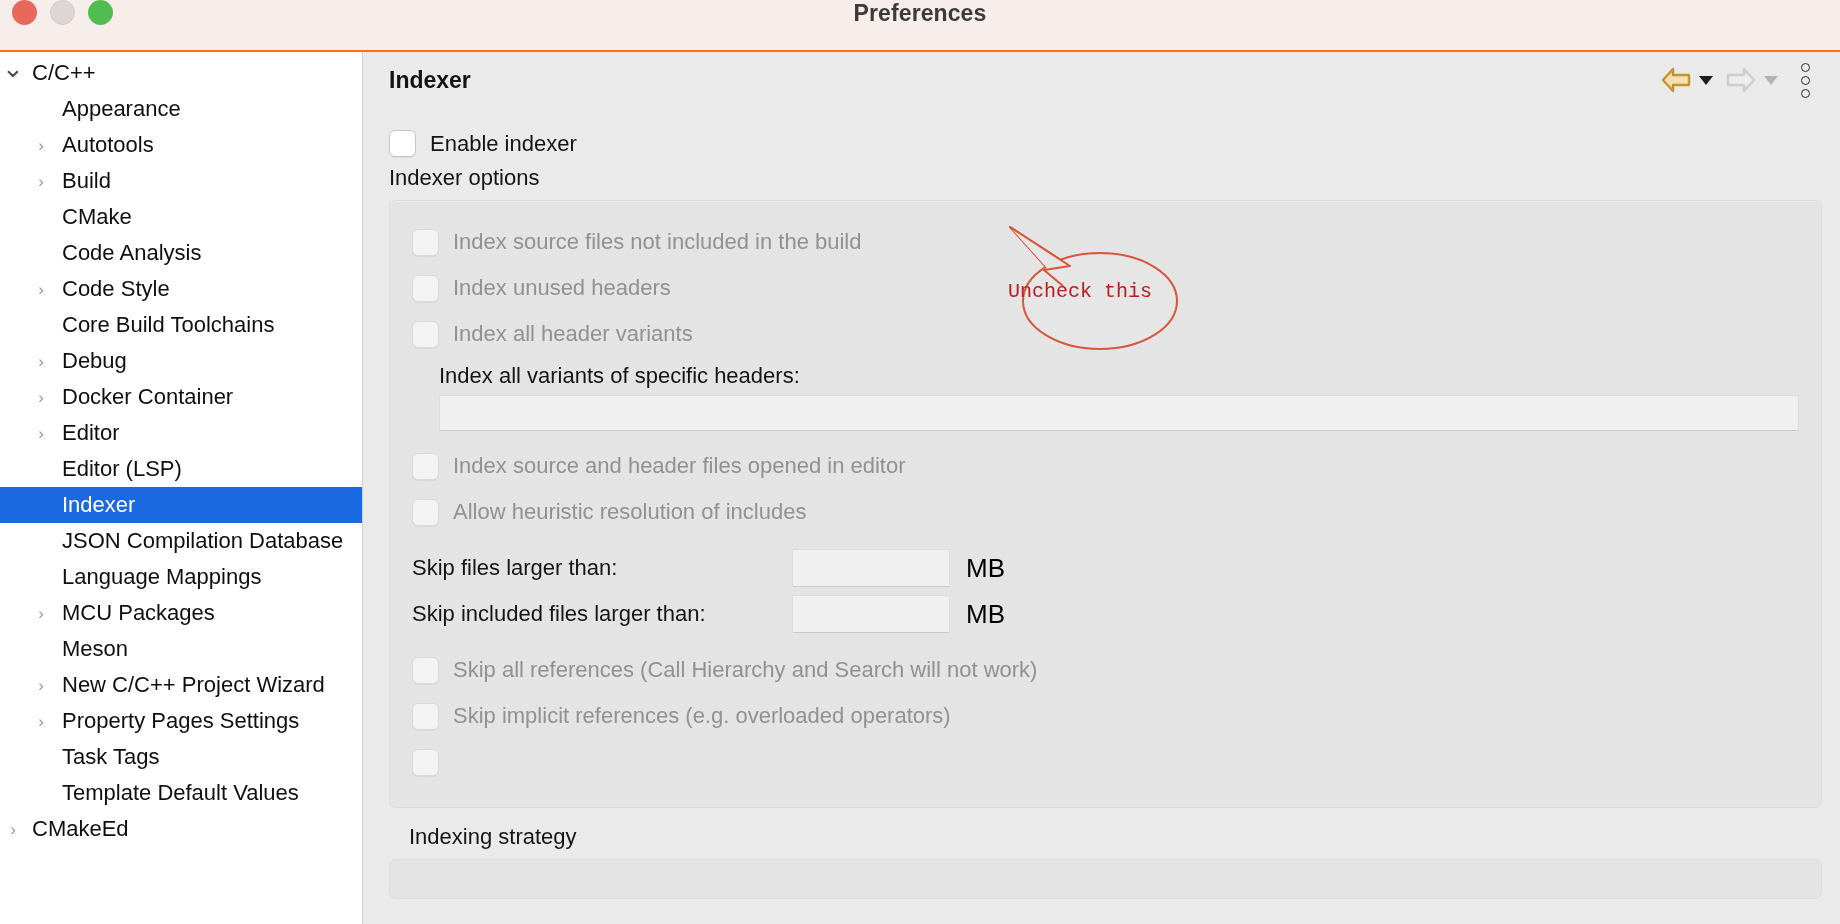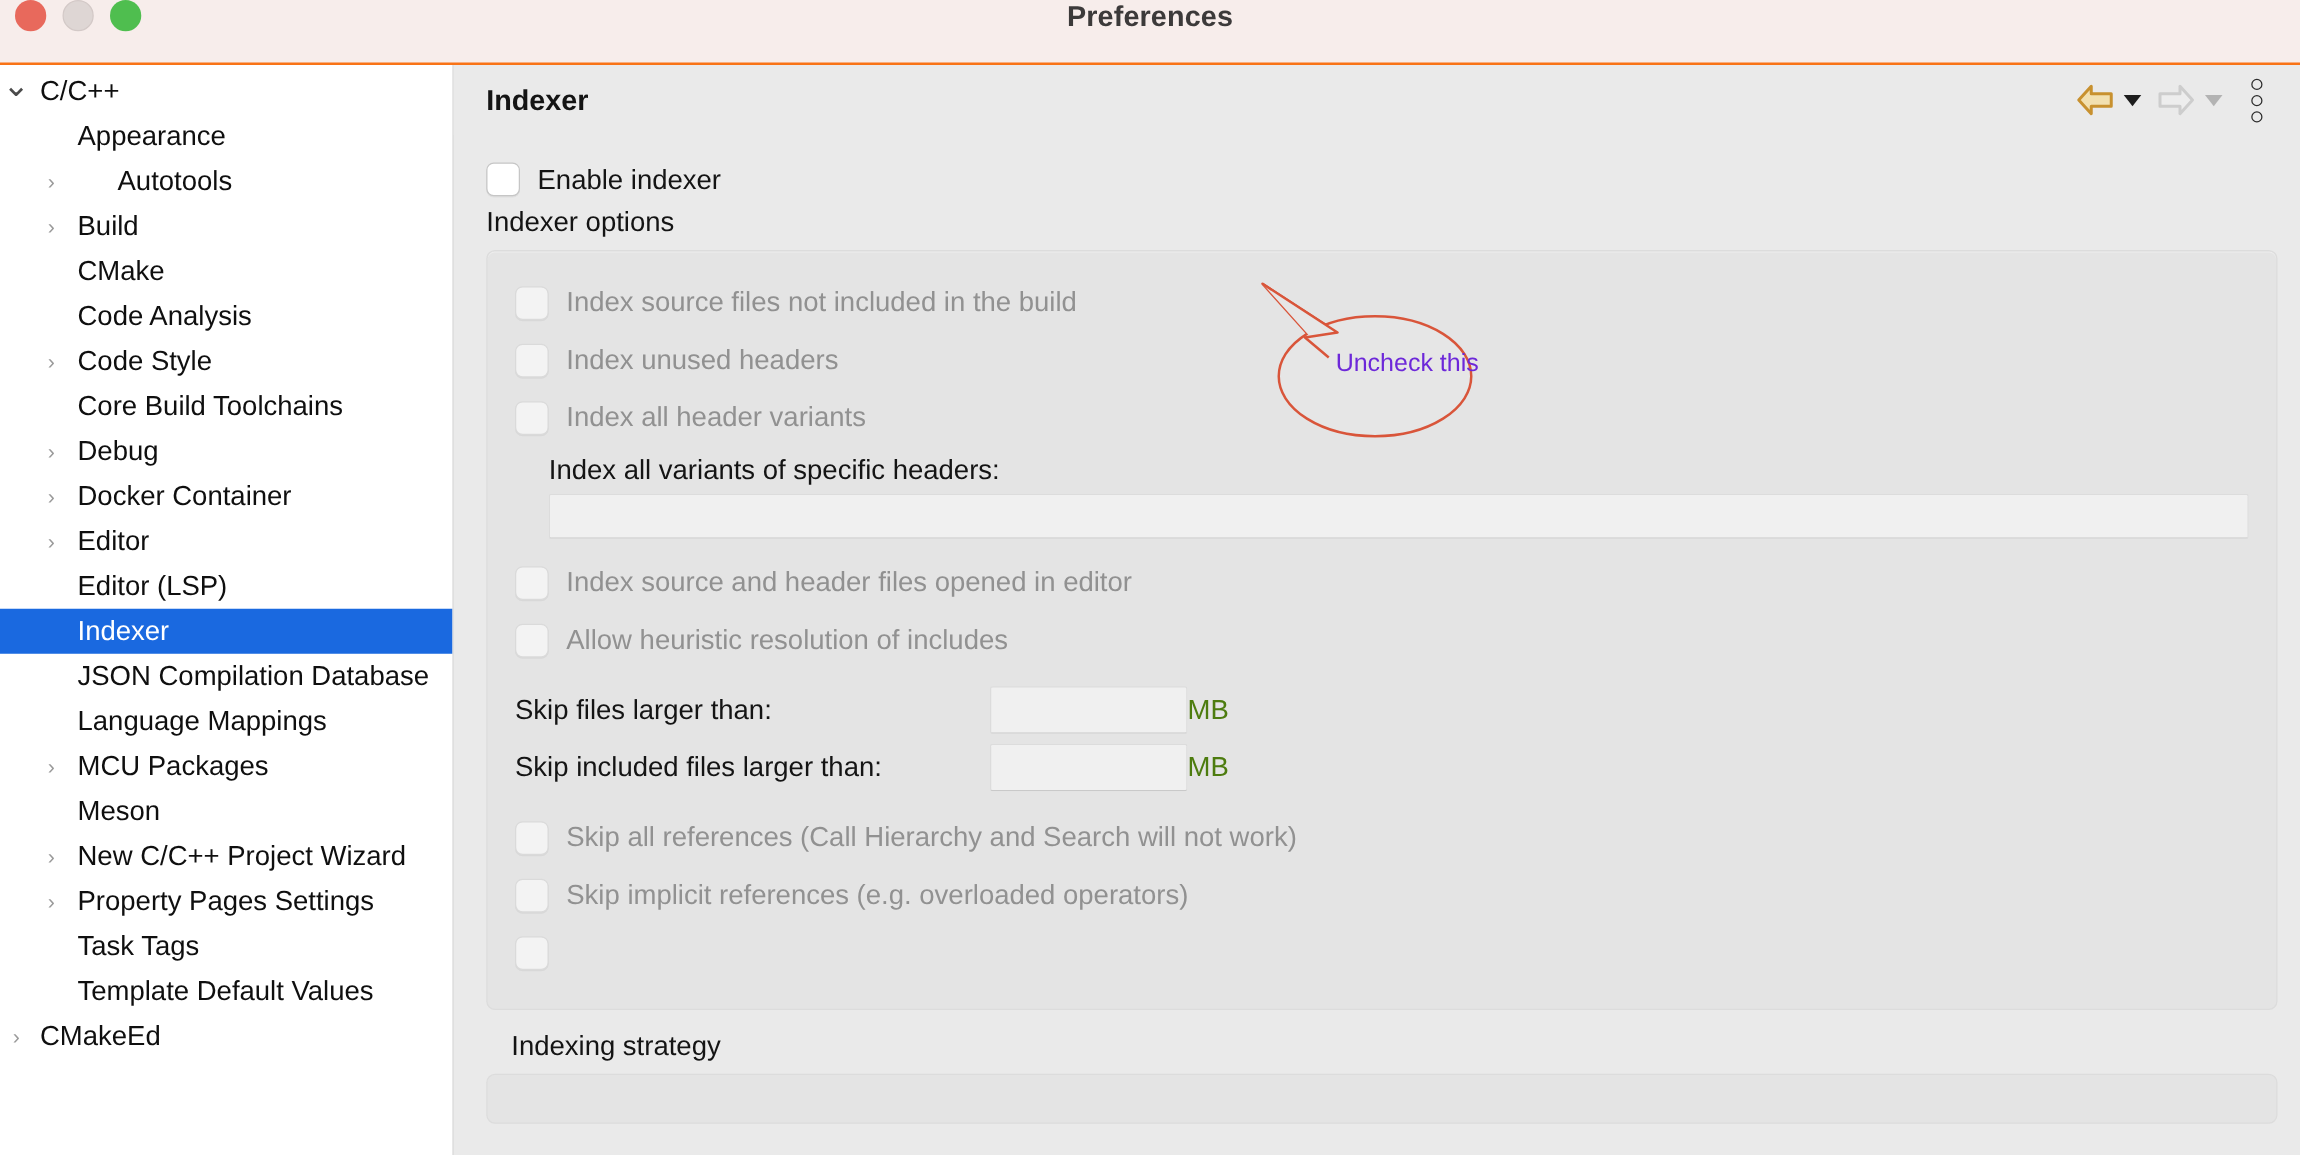--- a/index.html
+++ b/index.html
@@ -343,7 +343,7 @@
           <div class="tree-row">
             <span style="flex: 0 0 28px;"></span>
             <span class="twisty ">›</span>
-            <span class="tree-label" style="padding-left: 8px; margin-left: 32px;">Autotools</span>
+            <span class="tree-label" style="padding-left: 8px;">Autotools</span>
           </div>
           <div class="tree-row">
             <span style="flex: 0 0 28px;"></span>

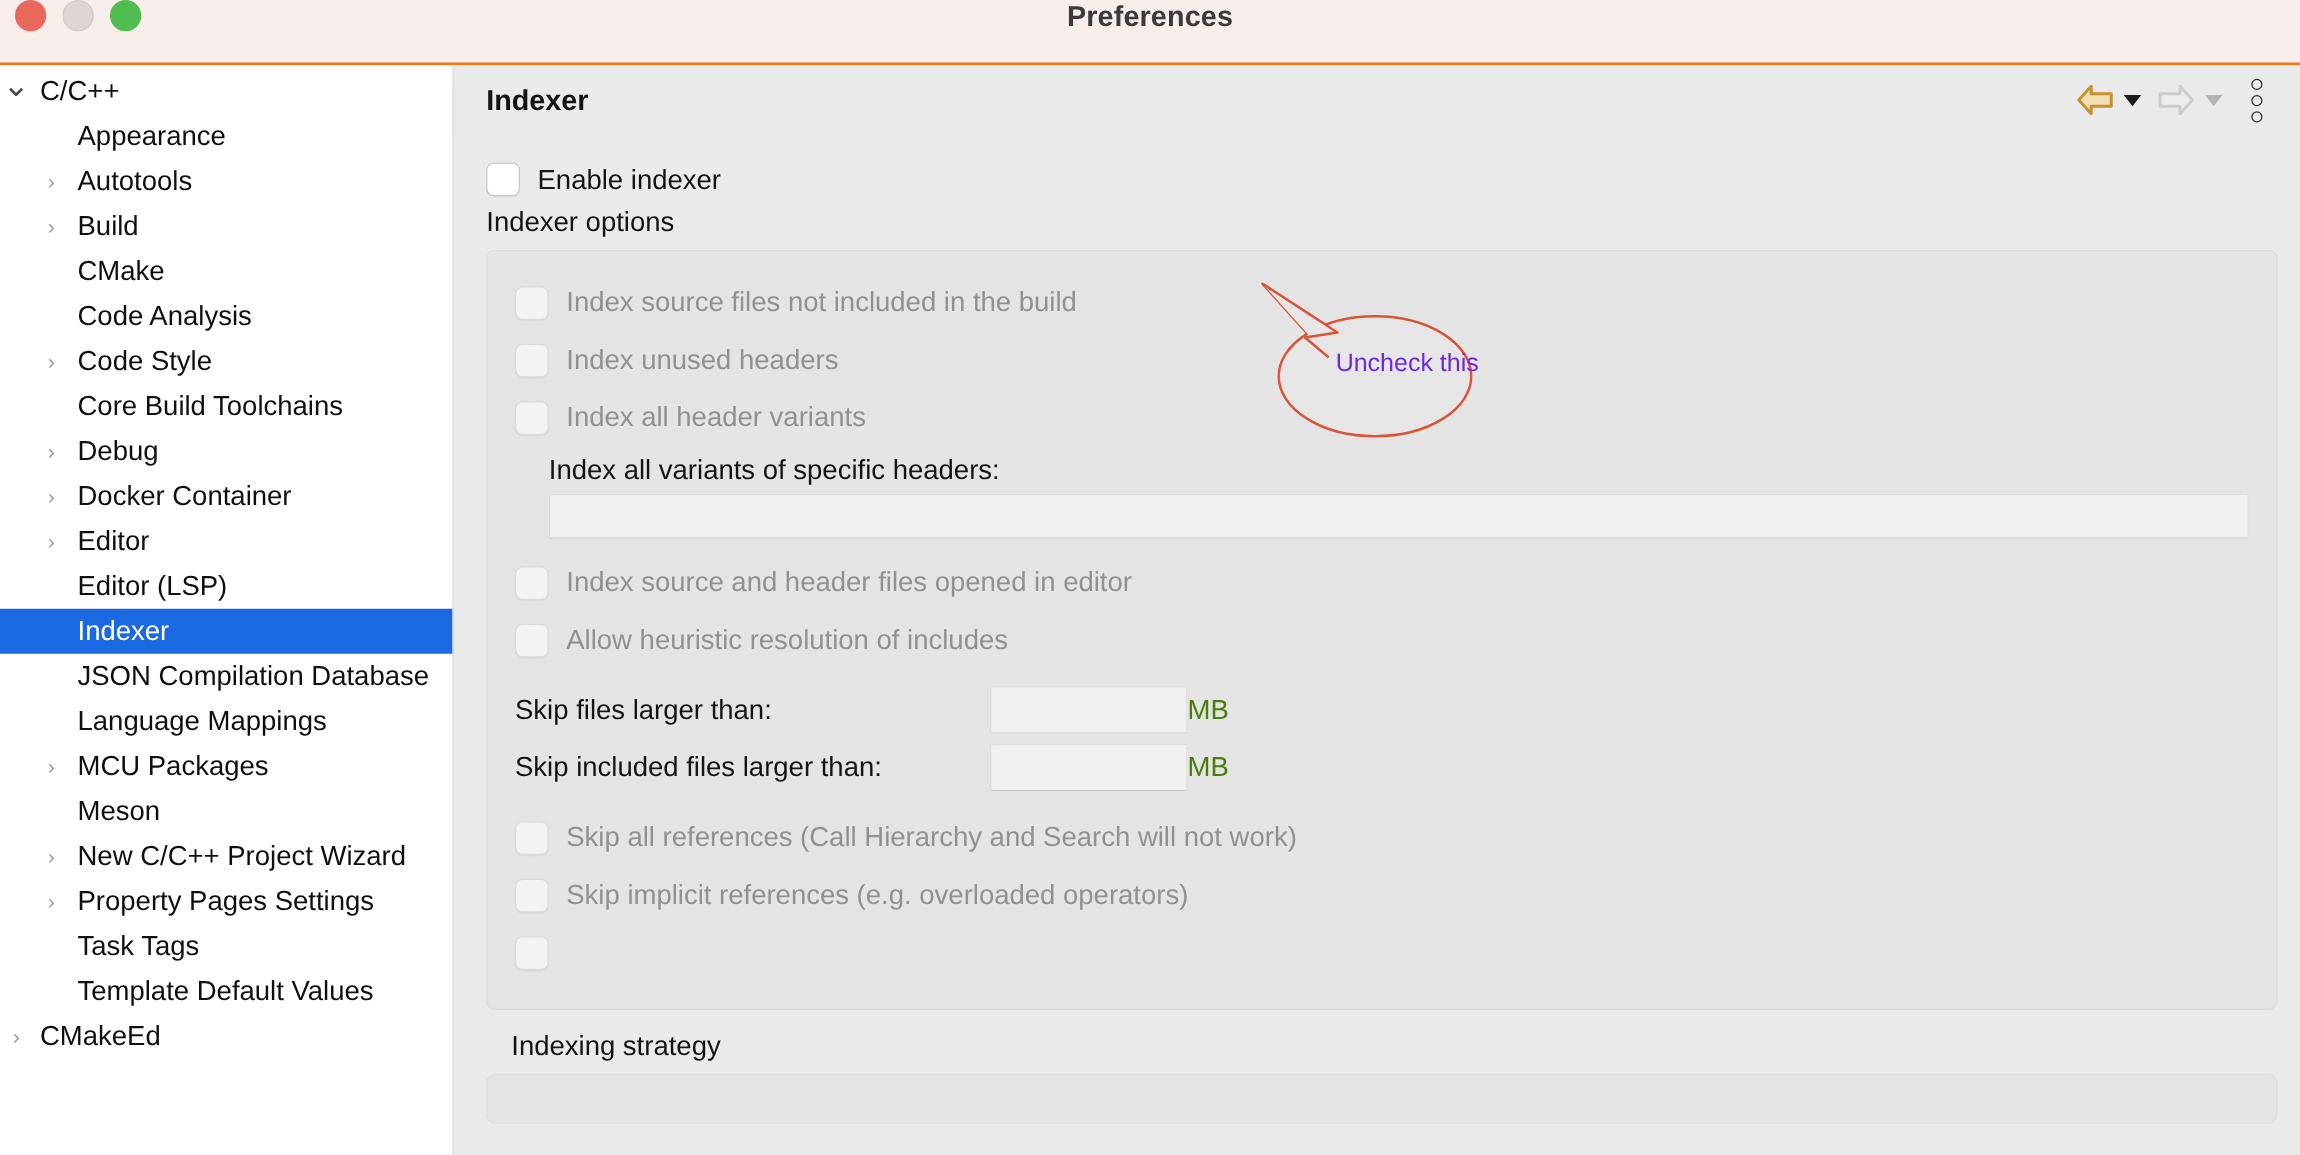--- a/index.html
+++ b/index.html
@@ -307,10 +307,10 @@
     position: absolute;
     left: 0; right: 0;
     top: 56px;
-    text-align: right;
-    font-family: Liberation Sans, sans-serif;
+    text-align: left;
+    font-family: Liberation Mono, monospace;
     font-size: 20px;
-    color: #6d28d9;
+    color: #b91c1c;
   }
 </style>
 </head>

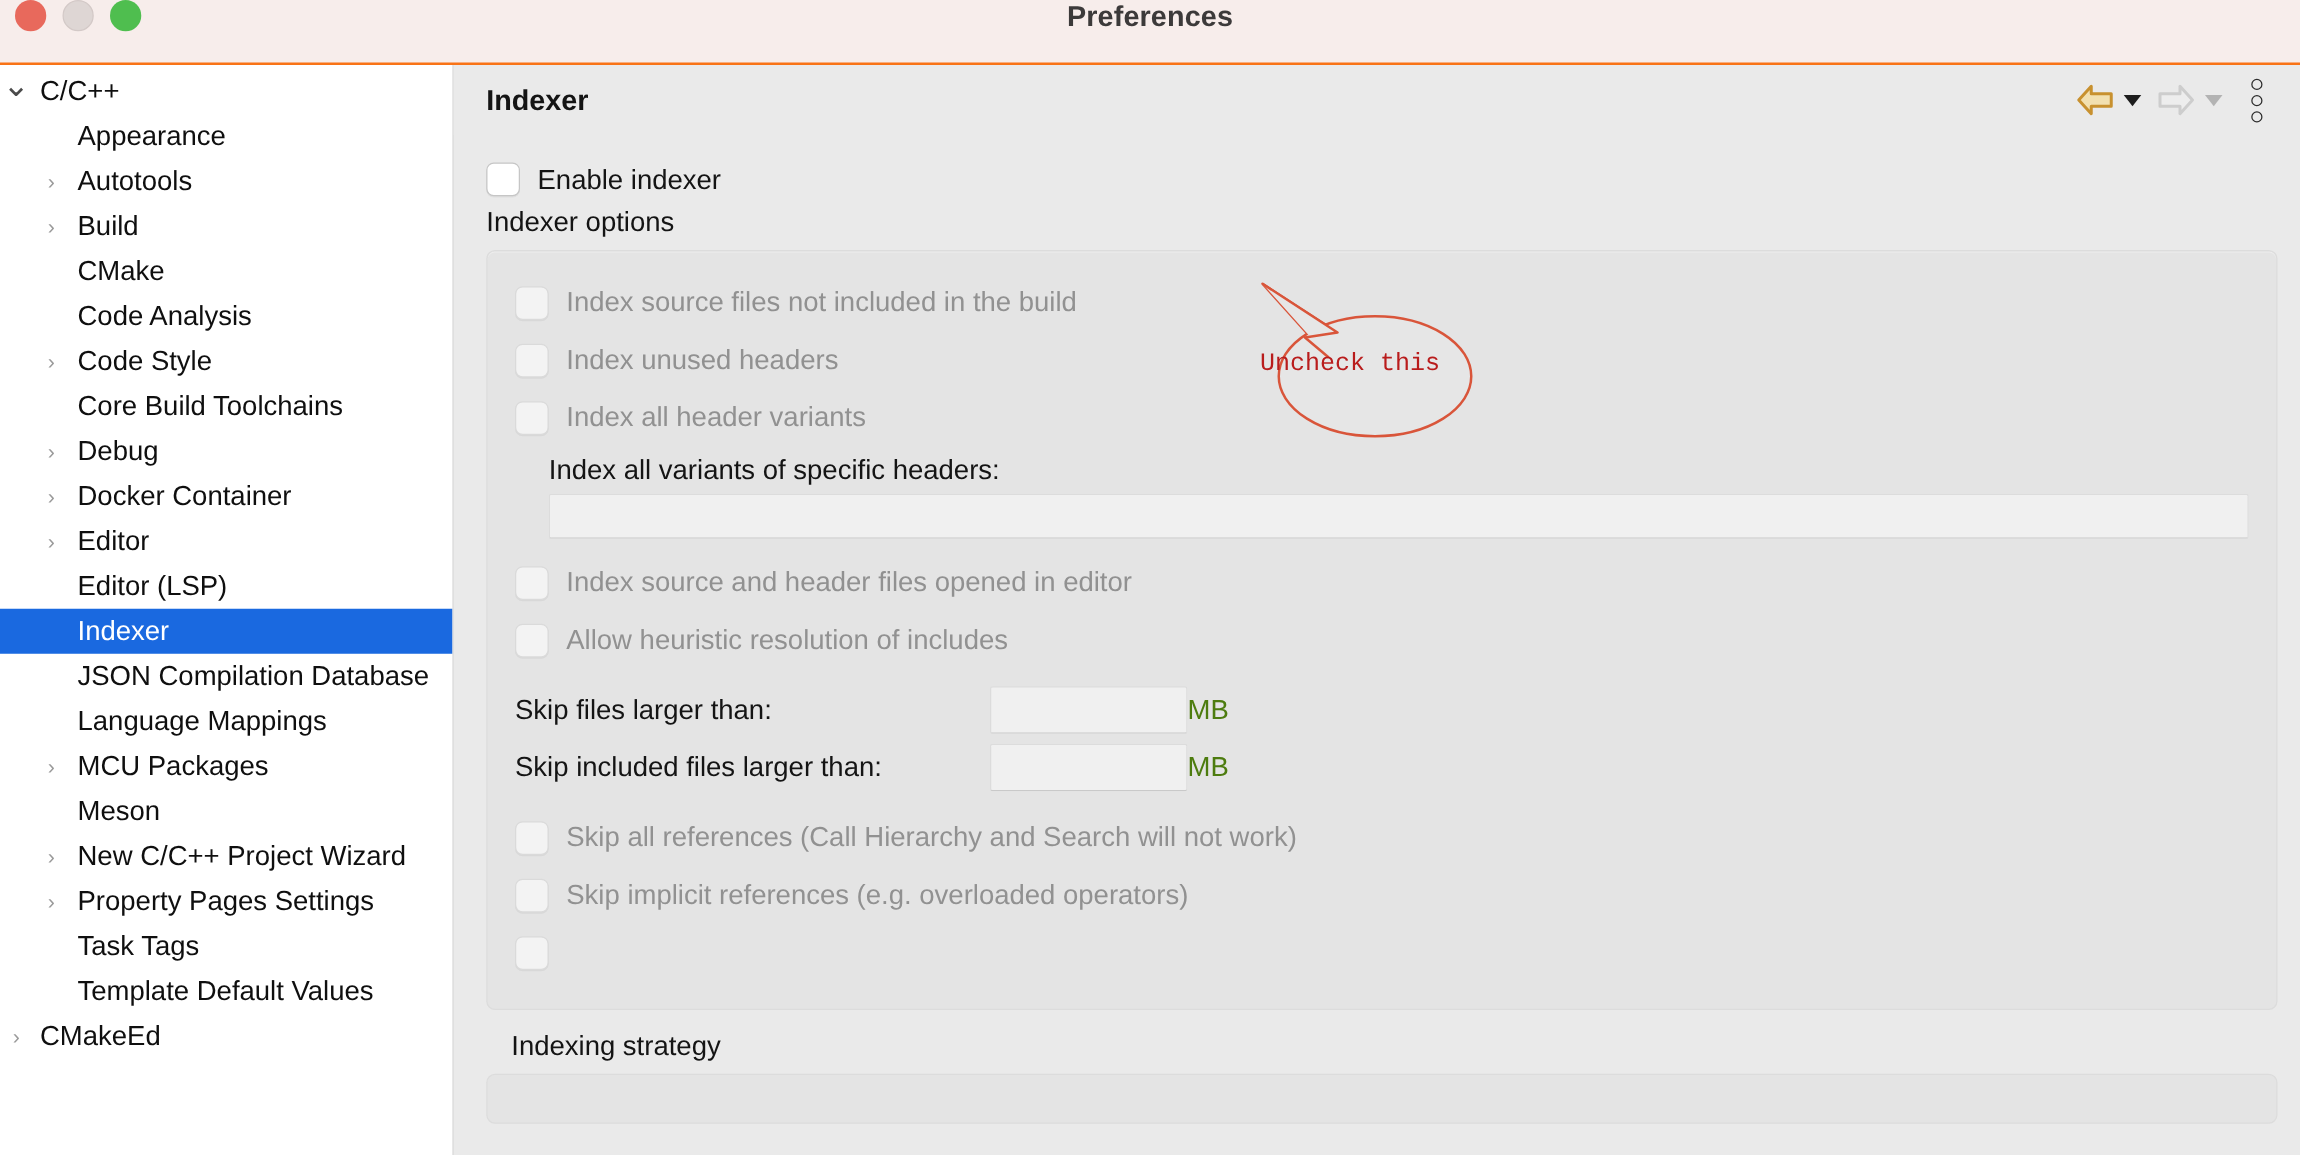--- a/index.html
+++ b/index.html
@@ -279,8 +279,9 @@
     outline: none;
   }
   .mb-unit {
-    font-size: 22px;
-    color: #4d7c0f;
+    font-size: 26px;
+    color: #000000;
+    margin-left: 16px;
   }
   .spacer-sm { height: 10px; }
 

